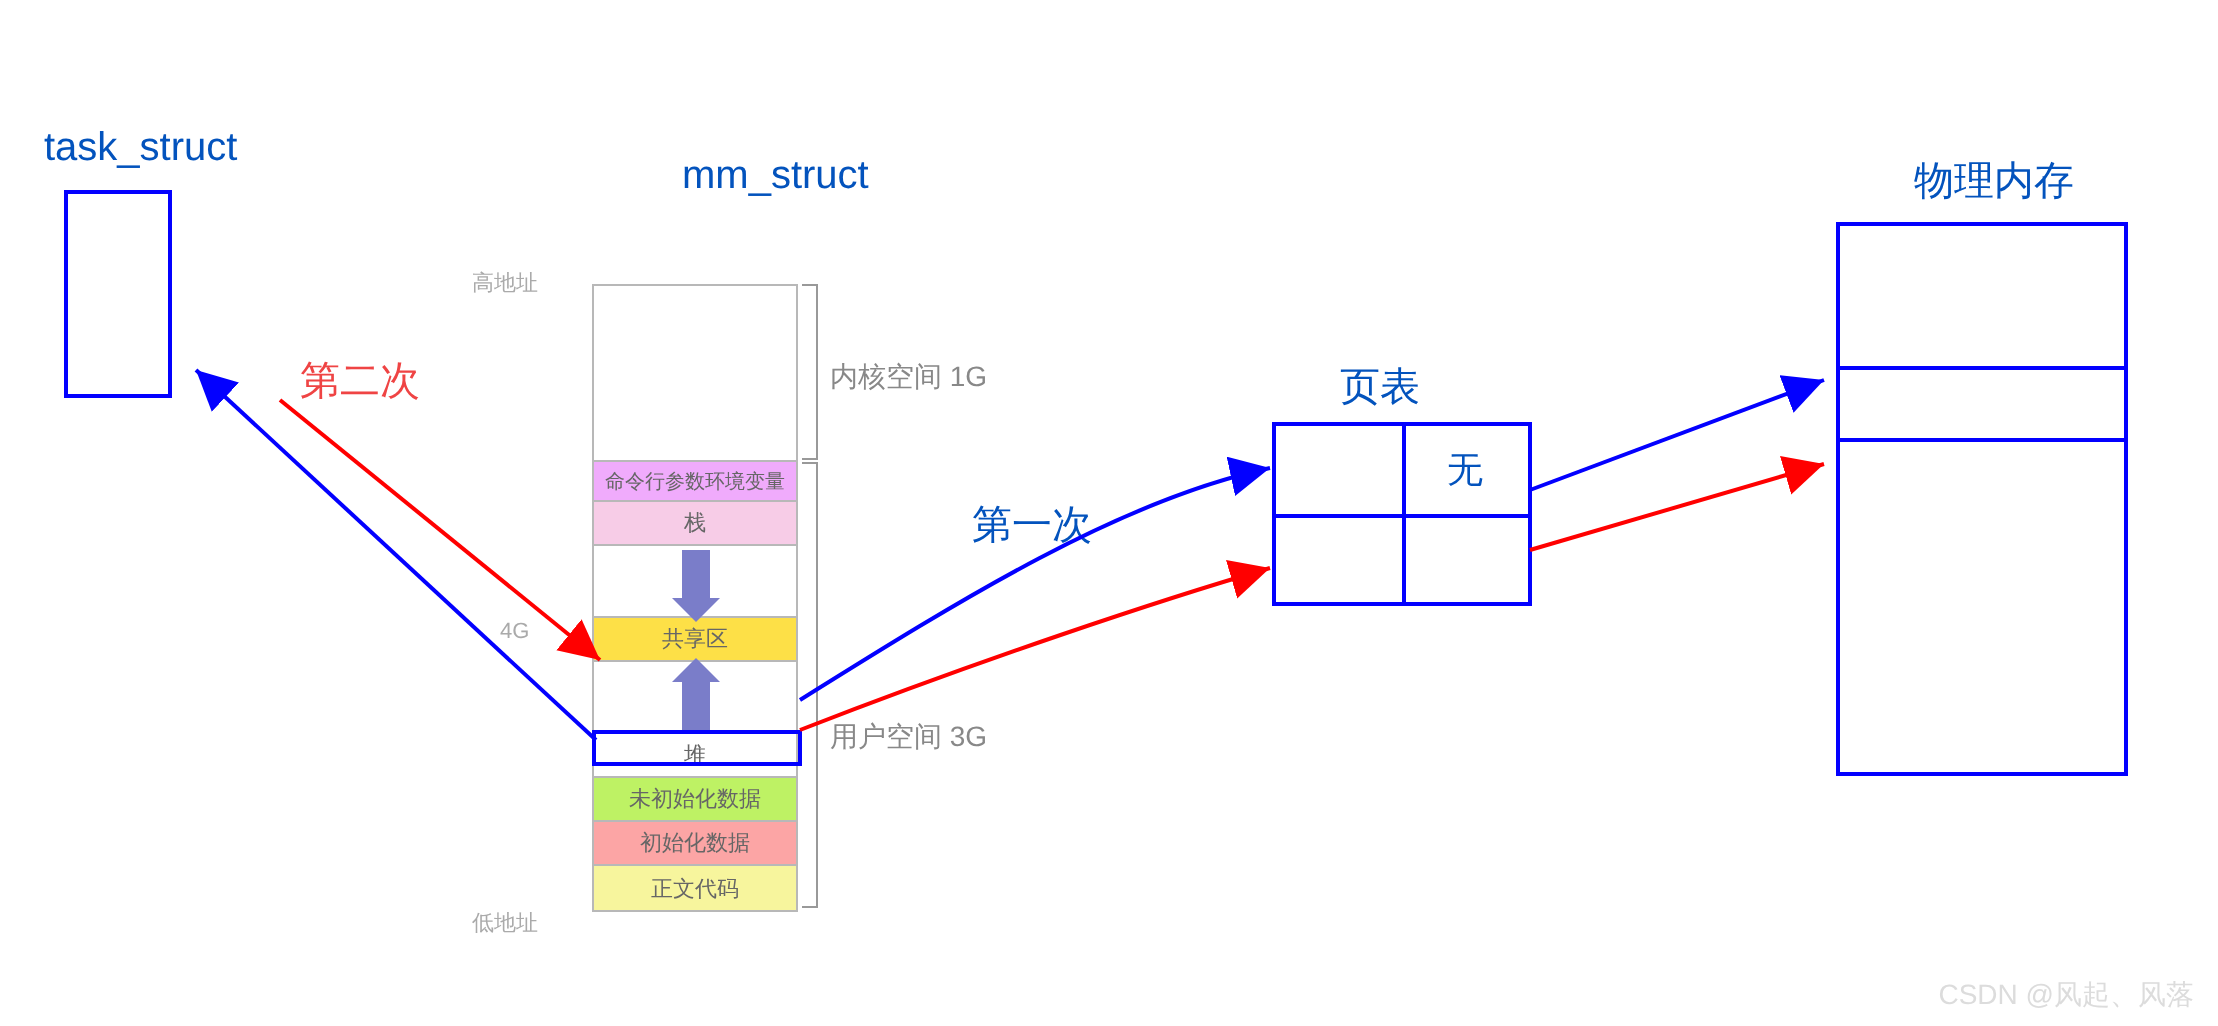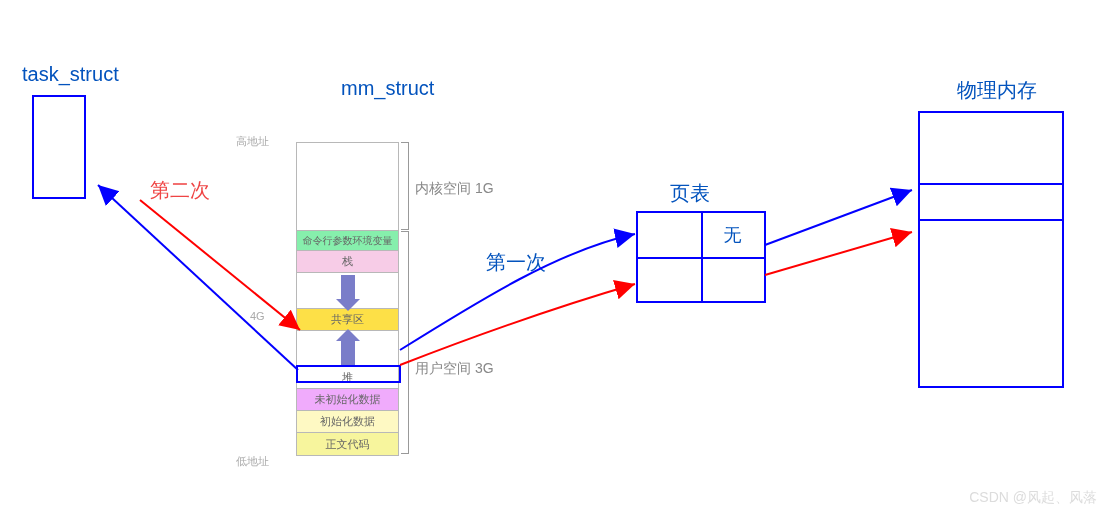--- a/index.html
+++ b/index.html
@@ -49,7 +49,7 @@
   .seg:last-child { border-bottom: none; }
 
   .seg.kernel  { height: 88px; background: #ffffff; }
-  .seg.cmdline { height: 20px; background: #86efac; font-size: 10px;}
+  .seg.cmdline { height: 20px; background: #f0abfc; font-size: 10px;}
   .seg.stack   { height: 22px; background: #f7cce7; }
   .seg.gap1    { height: 36px; background: #ffffff; position: relative;}
   .seg.shared  { height: 22px; background: #fde047; }

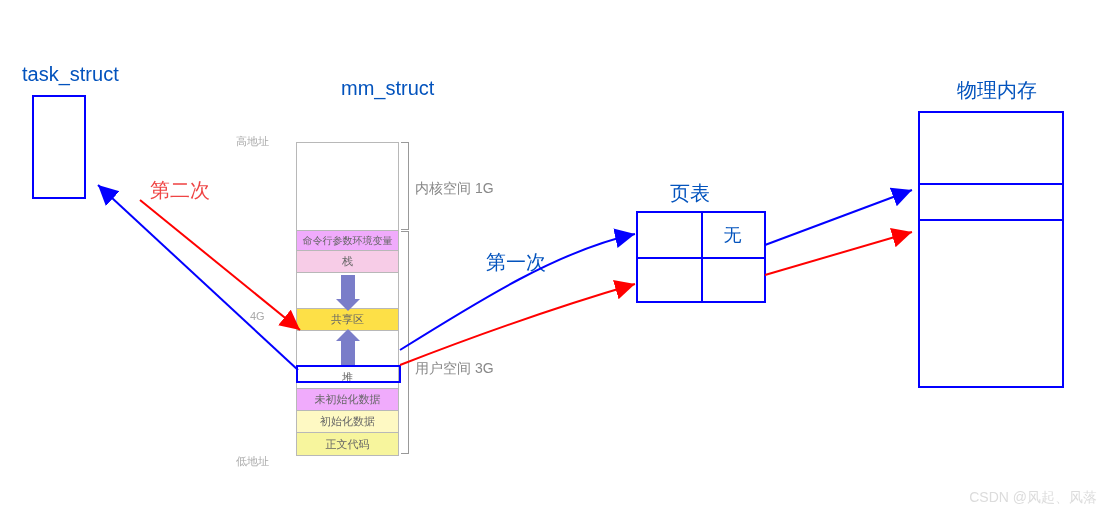--- a/index.html
+++ b/index.html
@@ -55,7 +55,7 @@
   .seg.shared  { height: 22px; background: #fde047; }
   .seg.gap2    { height: 36px; background: #ffffff; position: relative;}
   .seg.heap    { height: 22px; background: #ffffff; }
-  .seg.bss     { height: 22px; background: #f0abfc; }
+  .seg.bss     { height: 22px; background: #bef264; }
   .seg.data    { height: 22px; background: #fef9c3; }
   .seg.text    { height: 22px; background: #f7f59d; }
 

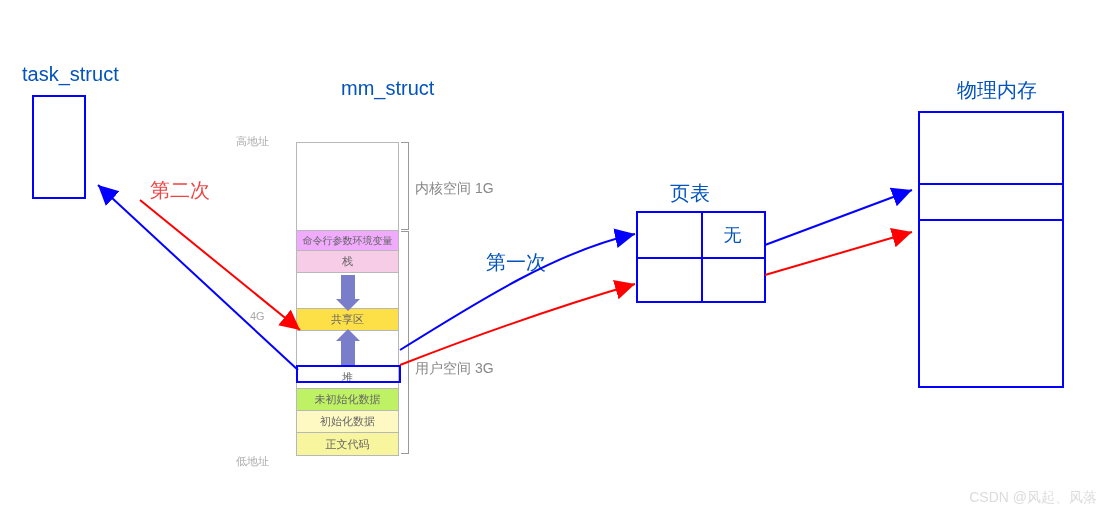--- a/index.html
+++ b/index.html
@@ -56,7 +56,7 @@
   .seg.gap2    { height: 36px; background: #ffffff; position: relative;}
   .seg.heap    { height: 22px; background: #ffffff; }
   .seg.bss     { height: 22px; background: #bef264; }
-  .seg.data    { height: 22px; background: #fef9c3; }
+  .seg.data    { height: 22px; background: #fca5a5; }
   .seg.text    { height: 22px; background: #f7f59d; }
 
   .thick-arrow {

